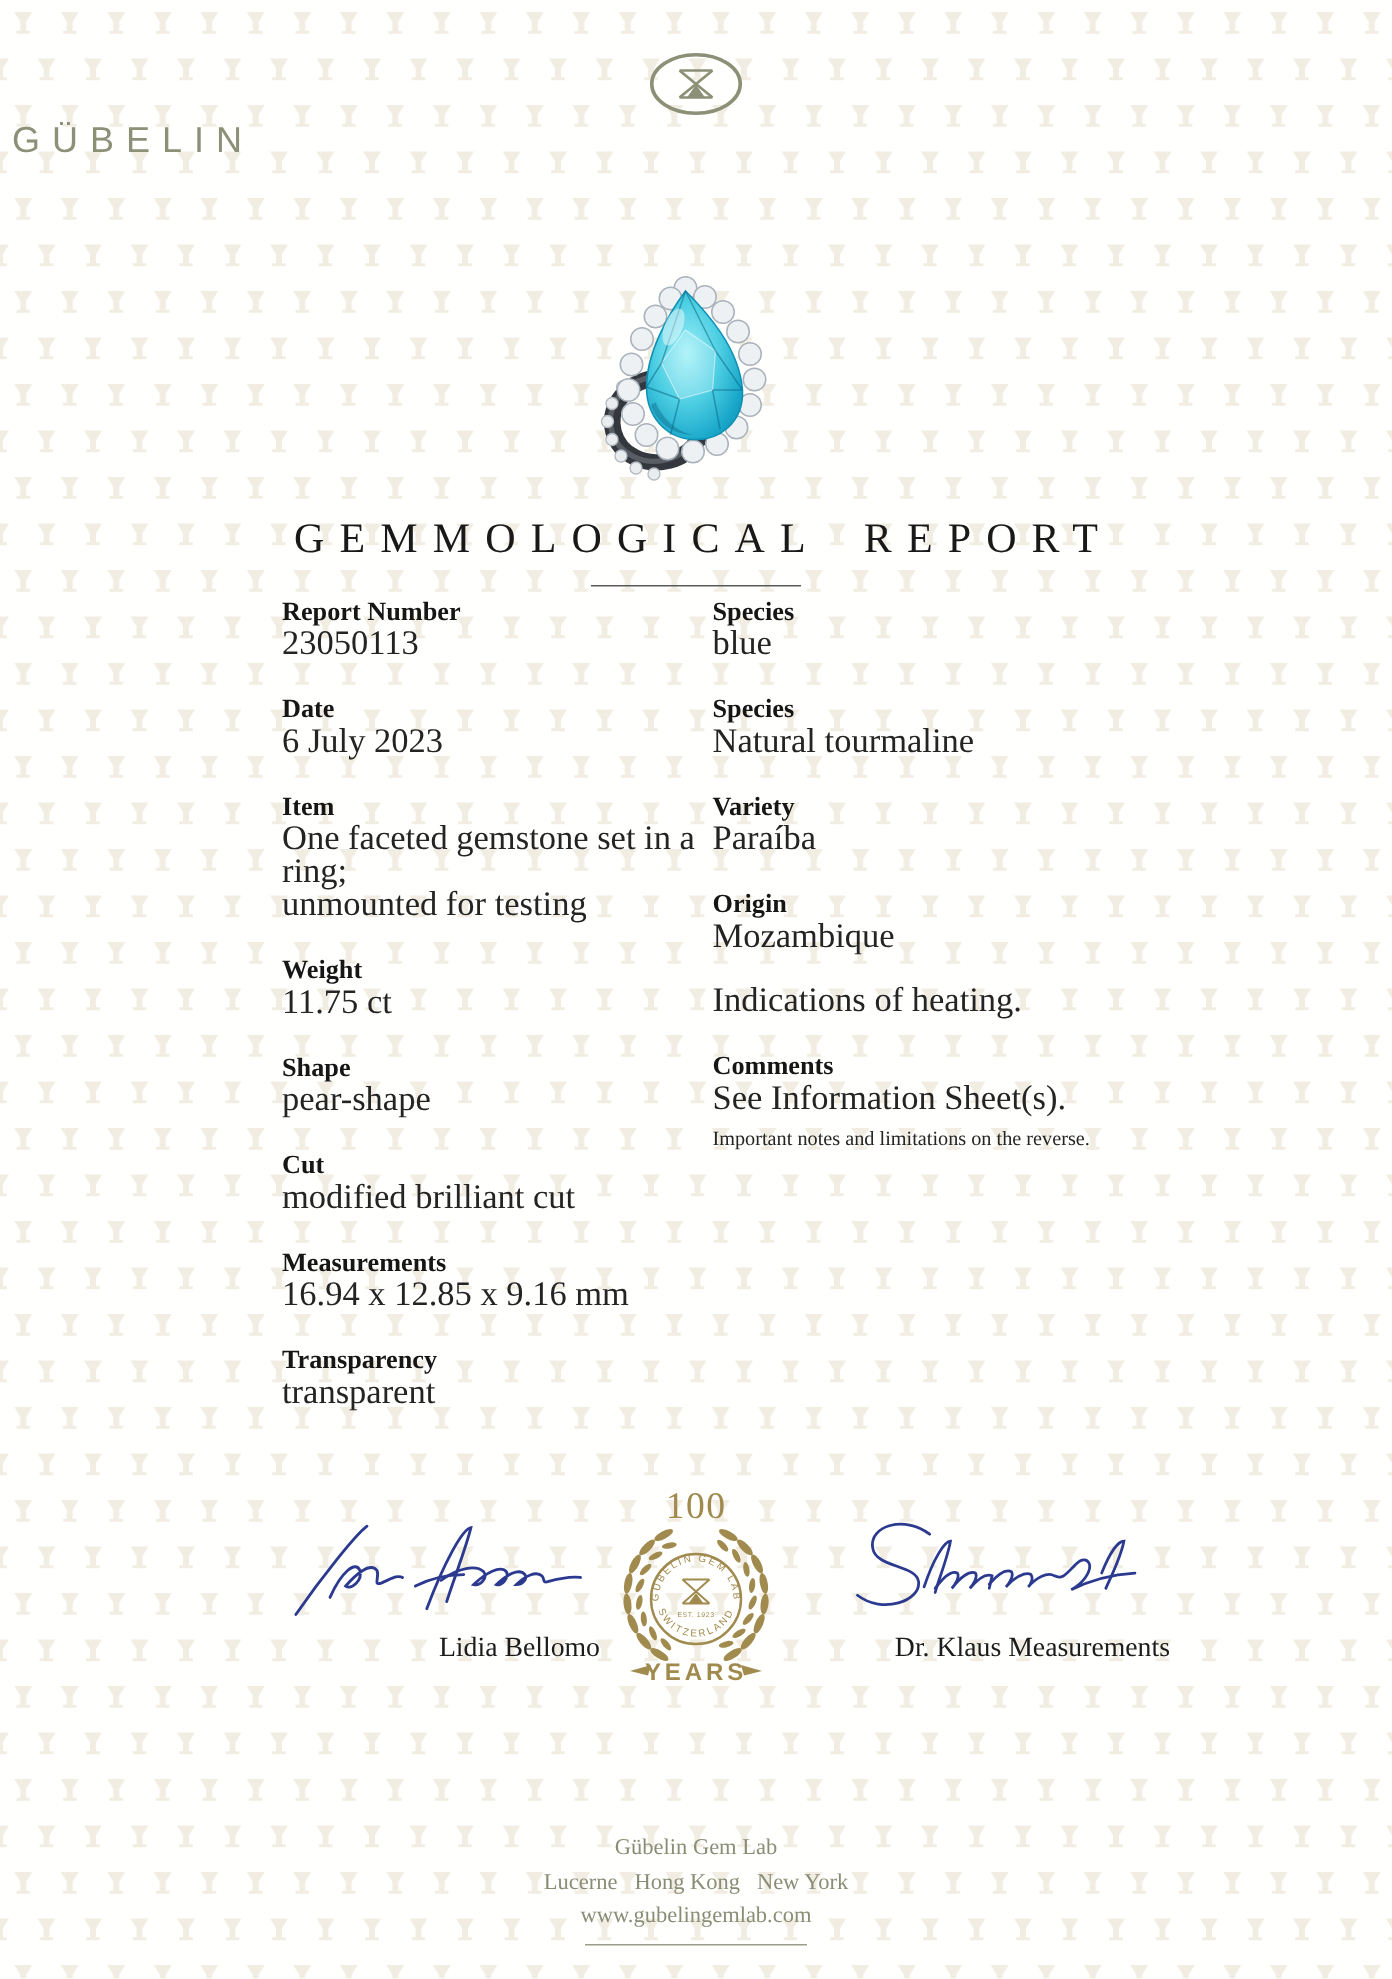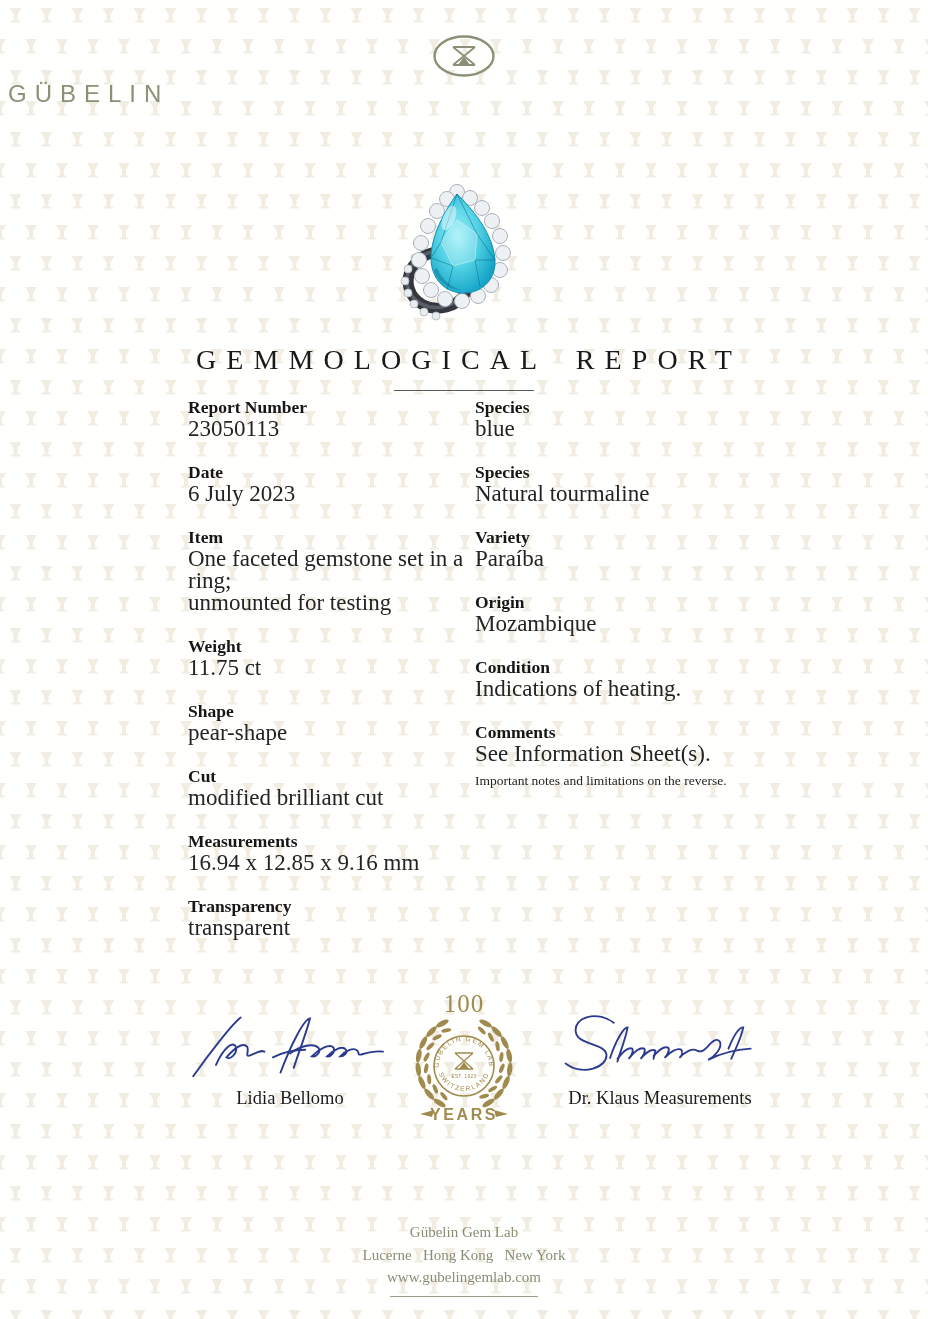--- a/index.html
+++ b/index.html
@@ -197,7 +197,6 @@
           <div class="value">Mozambique</div>
         </div>
         <div class="field">
-          <div class="label">Condition</div>
           <div class="value">Indications of heating.</div>
         </div>
         <div class="field">

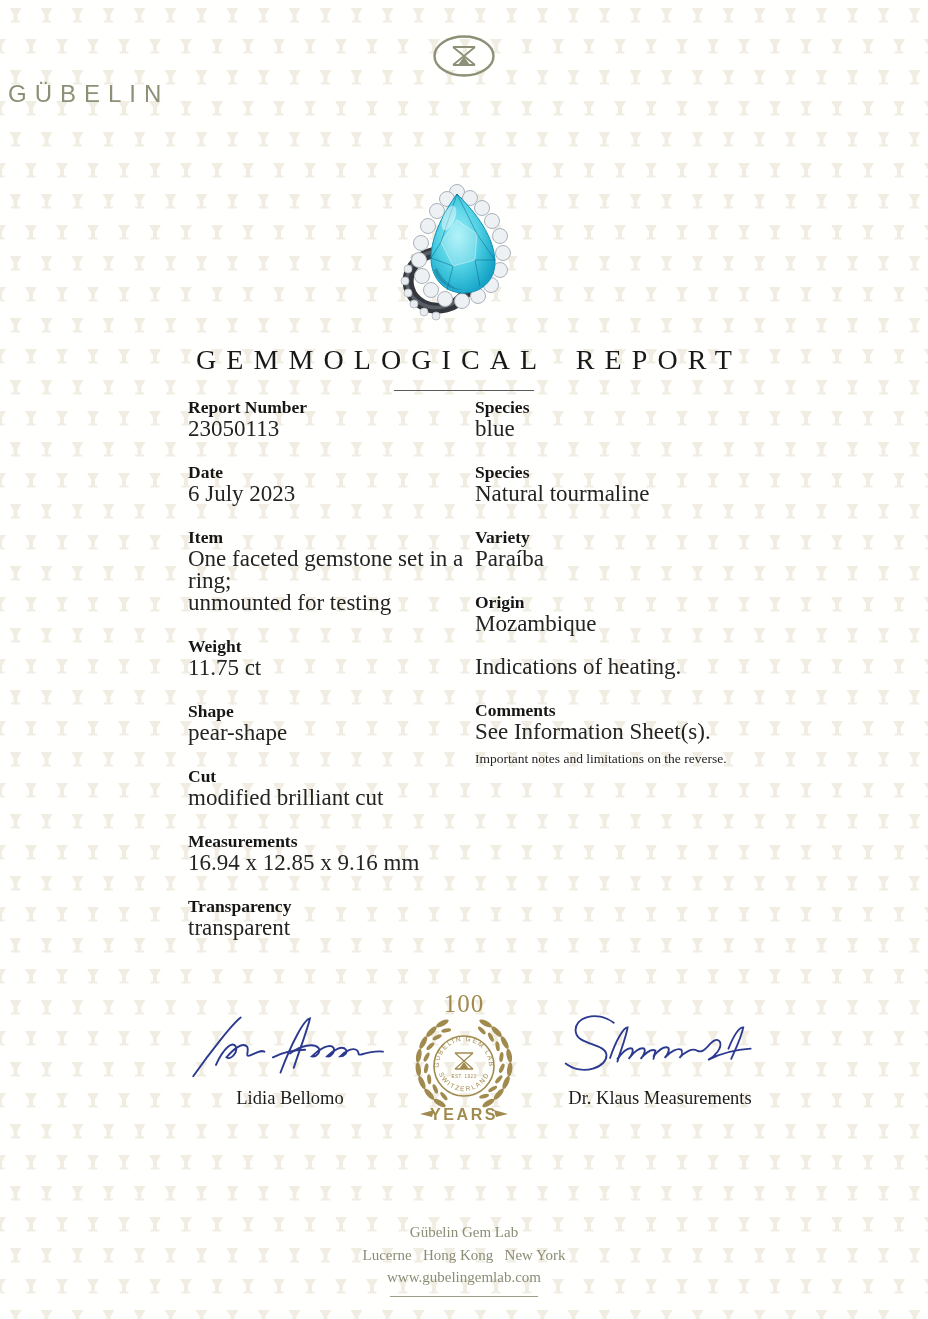--- a/index.html
+++ b/index.html
@@ -39,7 +39,7 @@
 
   
   .sig-row{position:absolute;top:990px;left:0;width:100%;height:140px;}
-  .sig-block{position:absolute;text-align:center;}
+  .sig-block{position:absolute;text-align:right;}
   .sig-left{left:180px;width:220px;top:18px;}
   .sig-right{left:540px;width:240px;top:18px;}
   .sig-name{font-size:18.5px;color:#1c1c1c;margin-top:2px;}

